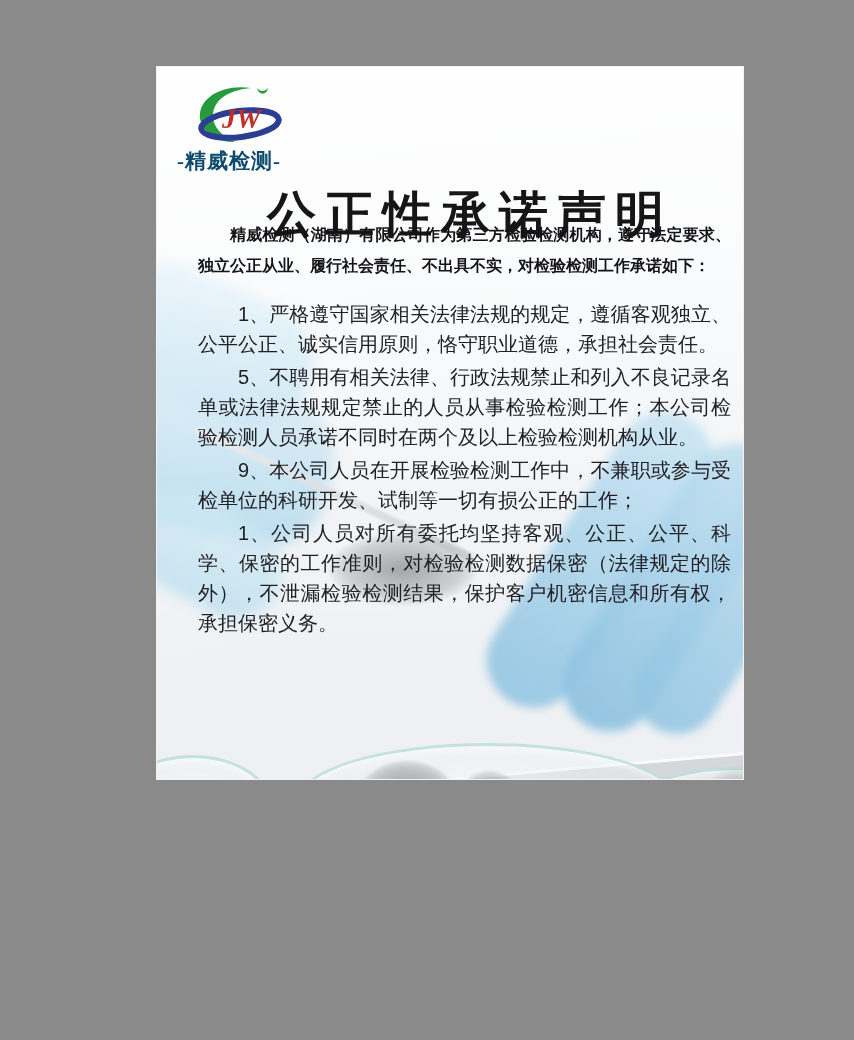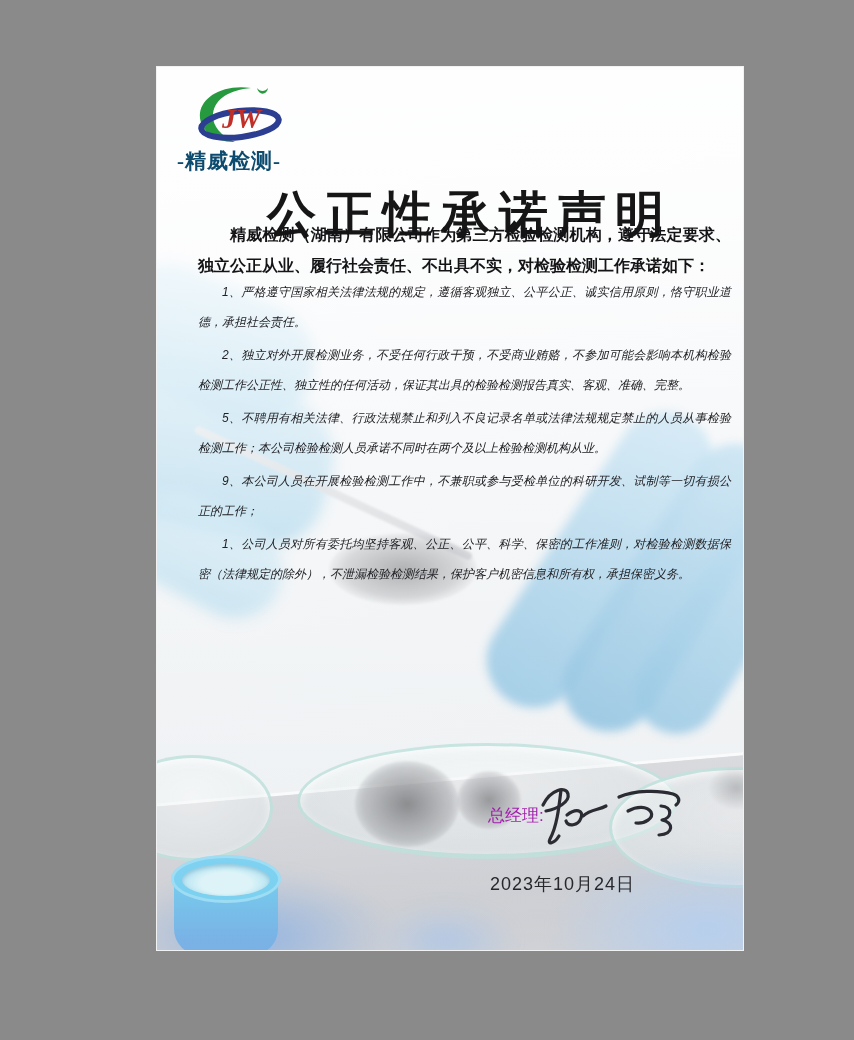--- a/index.html
+++ b/index.html
@@ -11,7 +11,7 @@
     overflow:hidden;
   }
   .page{
-    position:absolute;left:157px;top:67px;width:586px;height:883px;
+    position:absolute;left:157px;top:67px;width:586px;height:712px;
     background:#f0f2f4;
     overflow:hidden;
     outline:1px solid #f2f2f2;

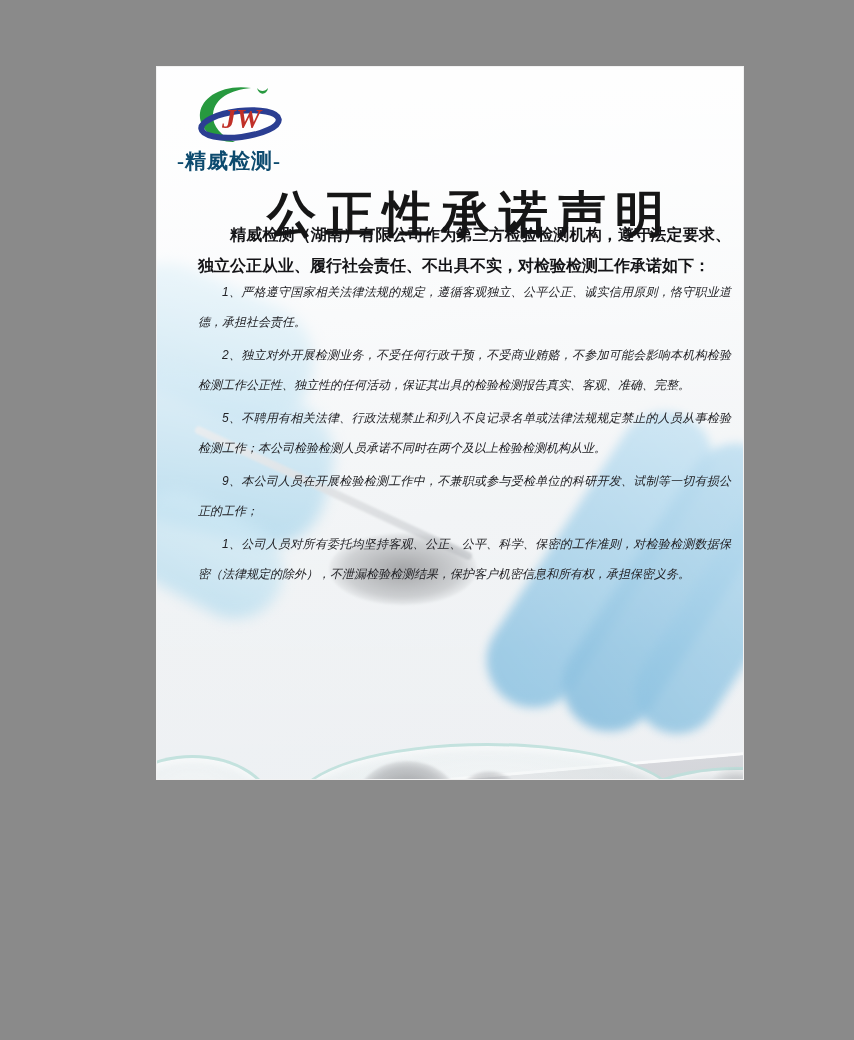--- a/index.html
+++ b/index.html
@@ -91,8 +91,8 @@
   .intro{position:absolute;left:41px;top:152px;width:533px;
     font-size:16px;line-height:31px;font-weight:bold;color:#141417;
     text-indent:2em;text-align:justify;margin:0;}
-  .body-block{position:absolute;left:41px;top:210px;width:533px;
-    font-size:12px;line-height:30px;color:#222226;text-align:justify;font-style:italic;}
+  .body-block{position:absolute;left:41px;top:232px;width:533px;
+    font-size:20px;line-height:30px;color:#222226;text-align:justify;}
   .body-block p{margin:0 0 3px 0;text-indent:2em;}
   .sig-label{position:absolute;left:331px;top:737px;font-size:17px;color:#a21caf;}
   .sig-svg{position:absolute;left:374px;top:712px;width:168px;height:72px;}

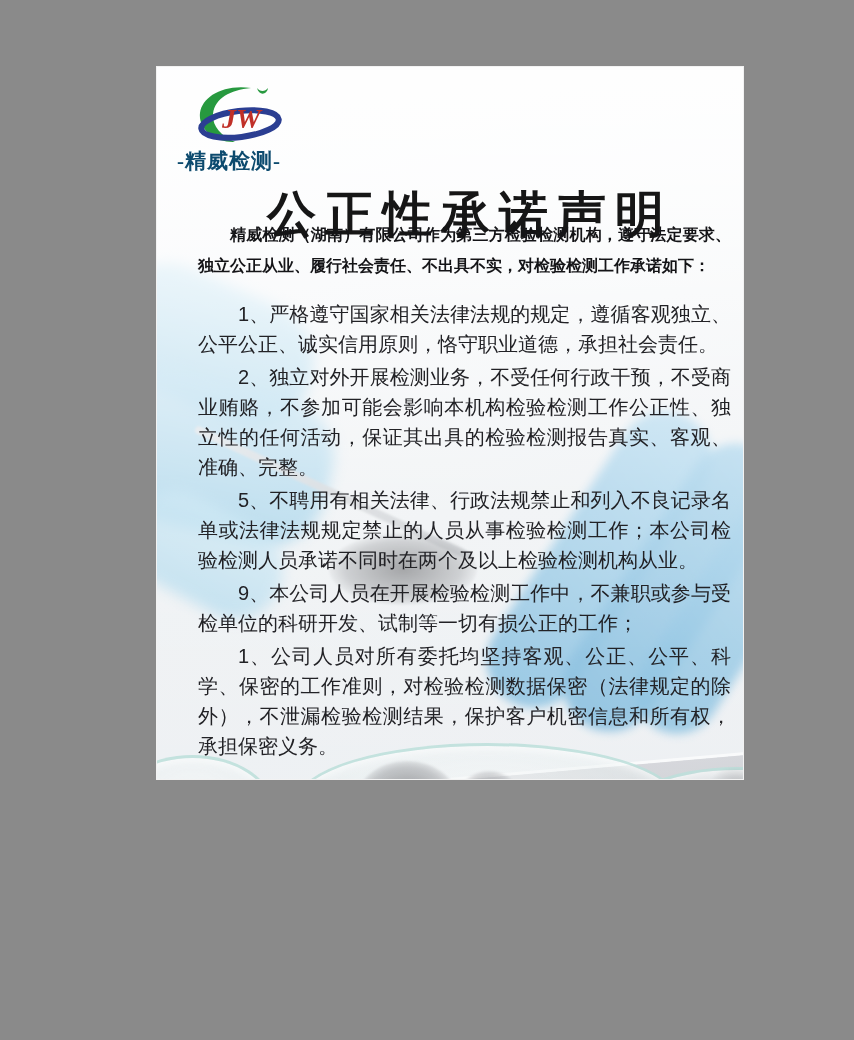--- a/index.html
+++ b/index.html
@@ -146,7 +146,6 @@
 
   <div class="body-block">
     <p>1、严格遵守国家相关法律法规的规定，遵循客观独立、公平公正、诚实信用原则，恪守职业道德，承担社会责任。</p>
-    <p>2、独立对外开展检测业务，不受任何行政干预，不受商业贿赂，不参加可能会影响本机构检验检测工作公正性、独立性的任何活动，保证其出具的检验检测报告真实、客观、准确、完整。</p>
     <p>5、不聘用有相关法律、行政法规禁止和列入不良记录名单或法律法规规定禁止的人员从事检验检测工作；本公司检验检测人员承诺不同时在两个及以上检验检测机构从业。</p>
     <p>9、本公司人员在开展检验检测工作中，不兼职或参与受检单位的科研开发、试制等一切有损公正的工作；</p>
     <p>1、公司人员对所有委托均坚持客观、公正、公平、科学、保密的工作准则，对检验检测数据保密（法律规定的除外），不泄漏检验检测结果，保护客户机密信息和所有权，承担保密义务。</p>

